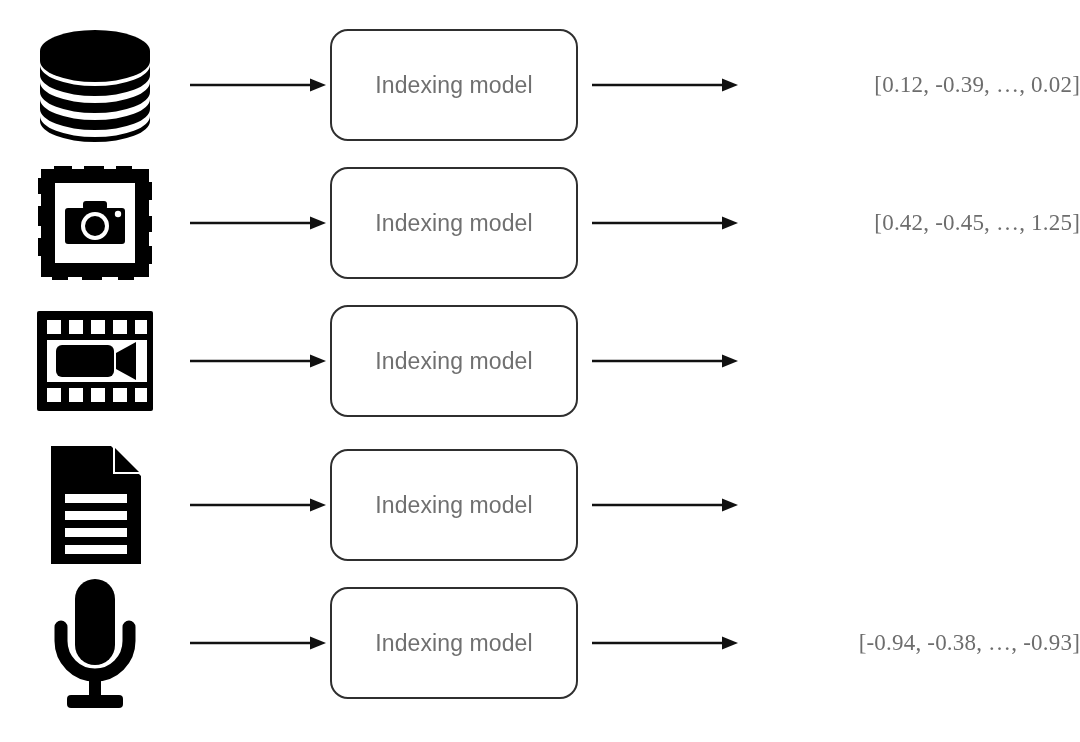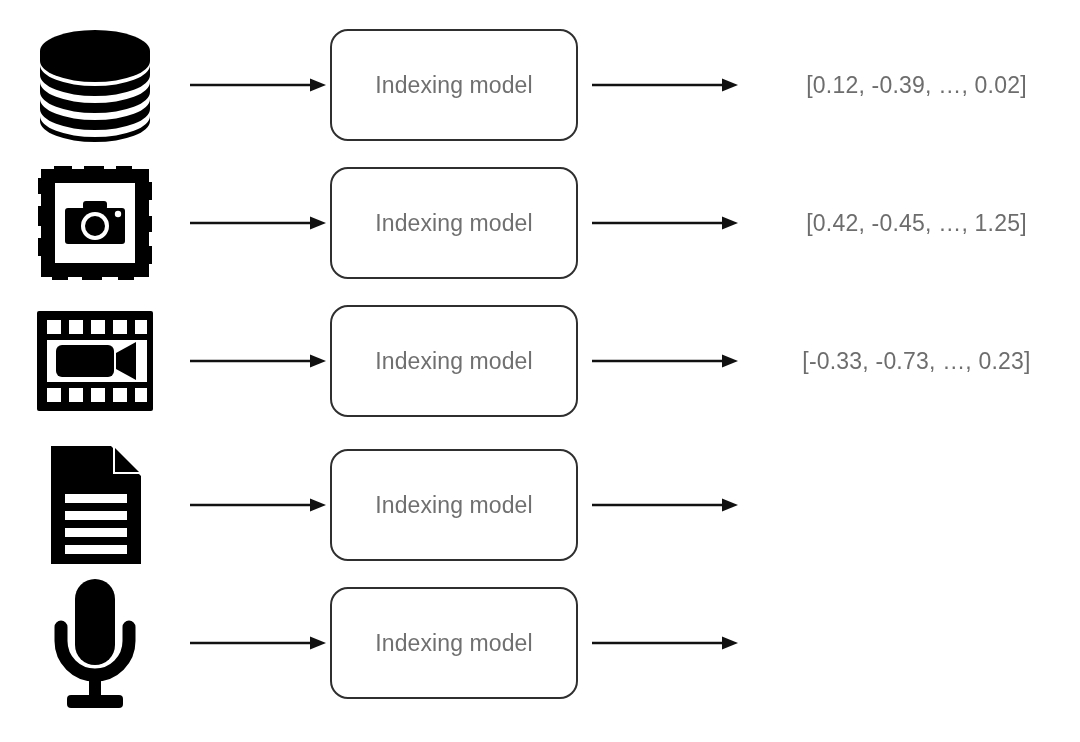--- a/index.html
+++ b/index.html
@@ -81,9 +81,10 @@
     height: 140px;
     display: flex;
     align-items: center;
-    justify-content: center;
+    justify-content: flex-end;
     padding-left: 10px;
     box-sizing: border-box;
+    font-family: Liberation Serif, serif;
   }
   .vector-text {
     font-size: 23px;

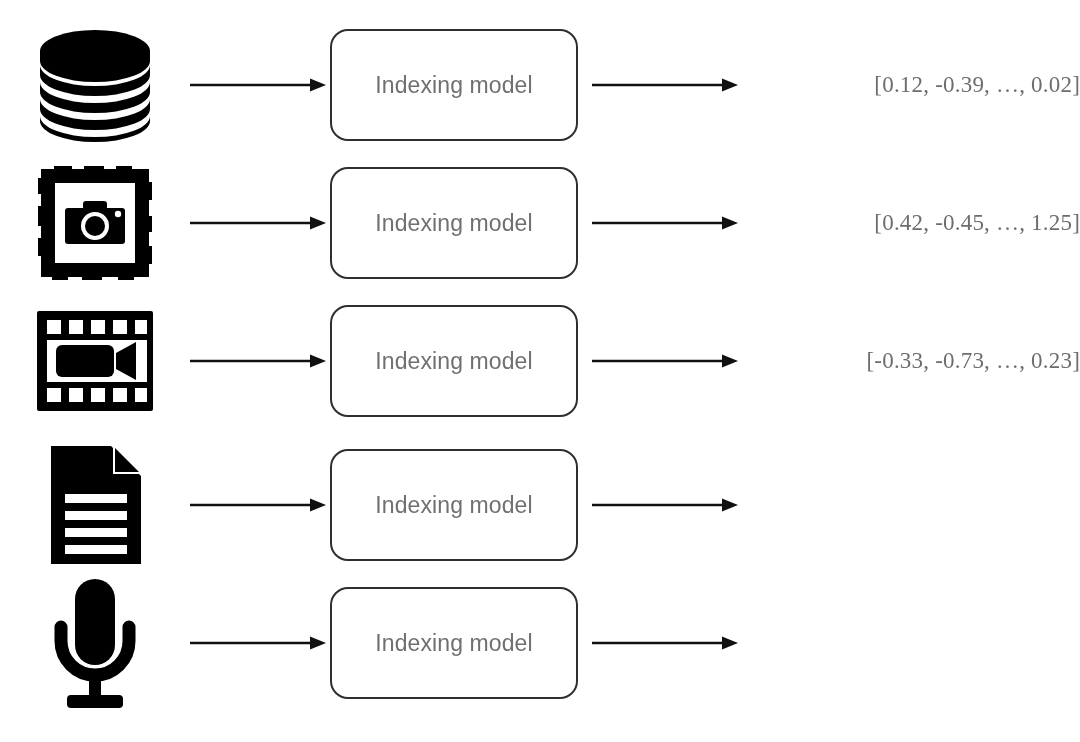--- a/index.html
+++ b/index.html
@@ -220,9 +220,6 @@
         <polygon points="144,3.5 160,10 144,16.5" fill="#111111"></polygon>
       </svg>
     </div>
-    <div class="vector-cell">
-      <span class="vector-text">[-0.33, -0.73, …, 0.23]</span>
-    </div>
   </div>
 
   <div class="row" style="top:435px;">

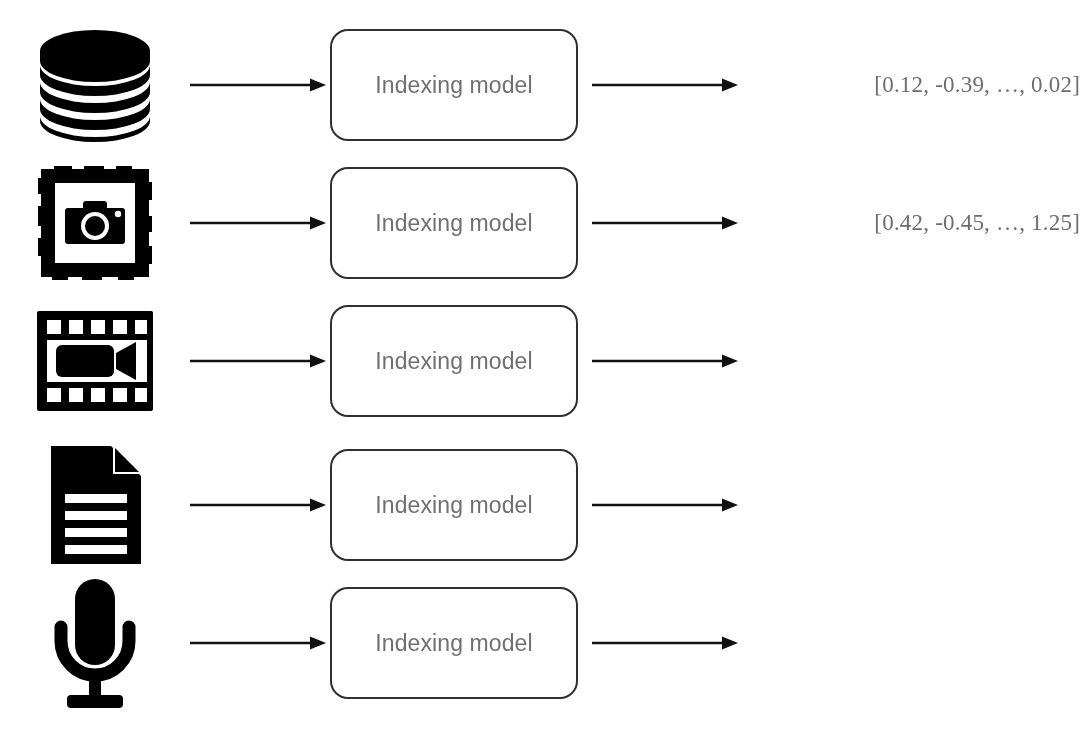--- a/index.html
+++ b/index.html
@@ -279,6 +279,9 @@
         <polygon points="144,3.5 160,10 144,16.5" fill="#111111"></polygon>
       </svg>
     </div>
+    <div class="vector-cell">
+      <span class="vector-text">[-0.94, -0.38, …, -0.93]</span>
+    </div>
   </div>
 
 </div>

